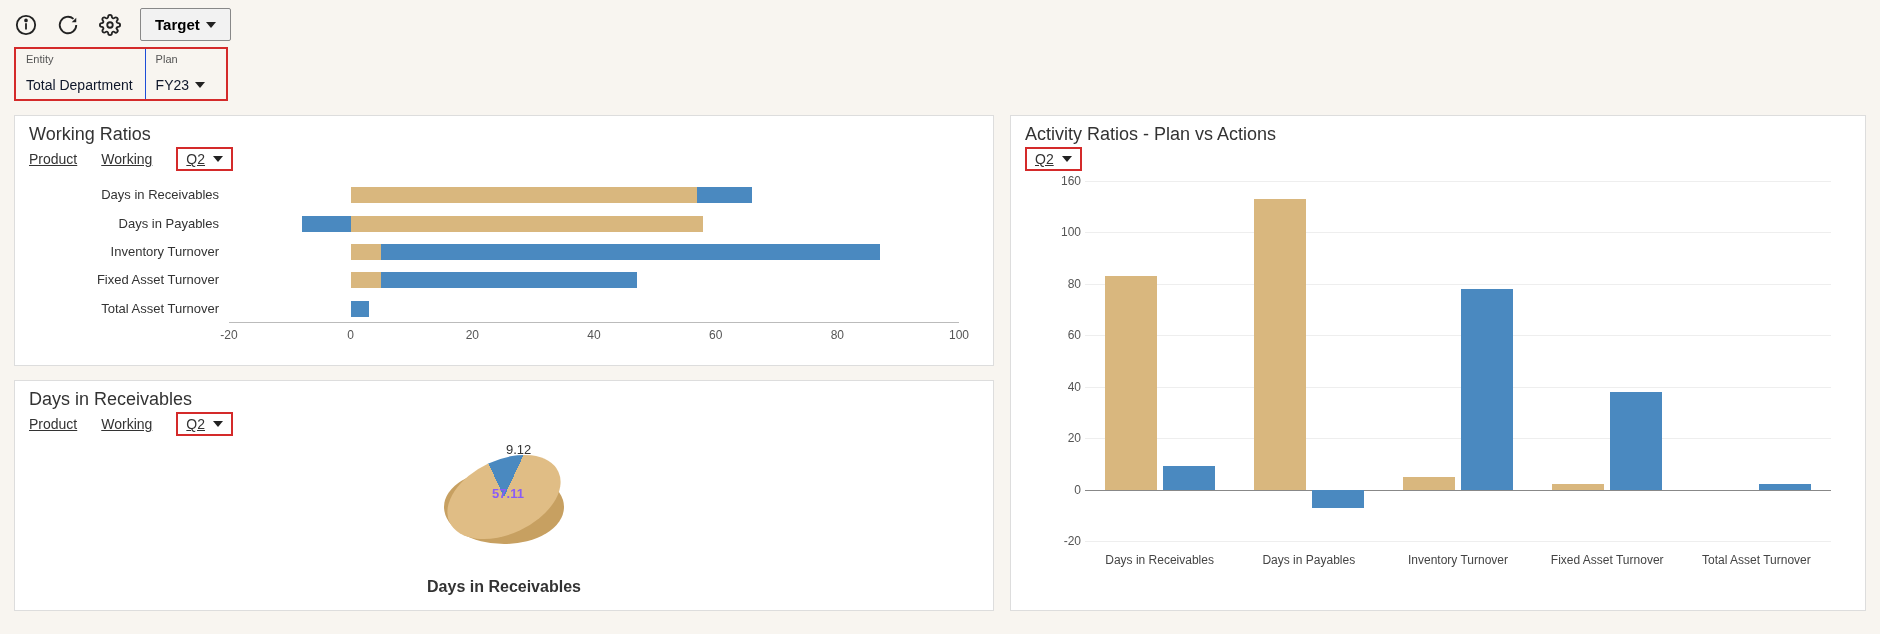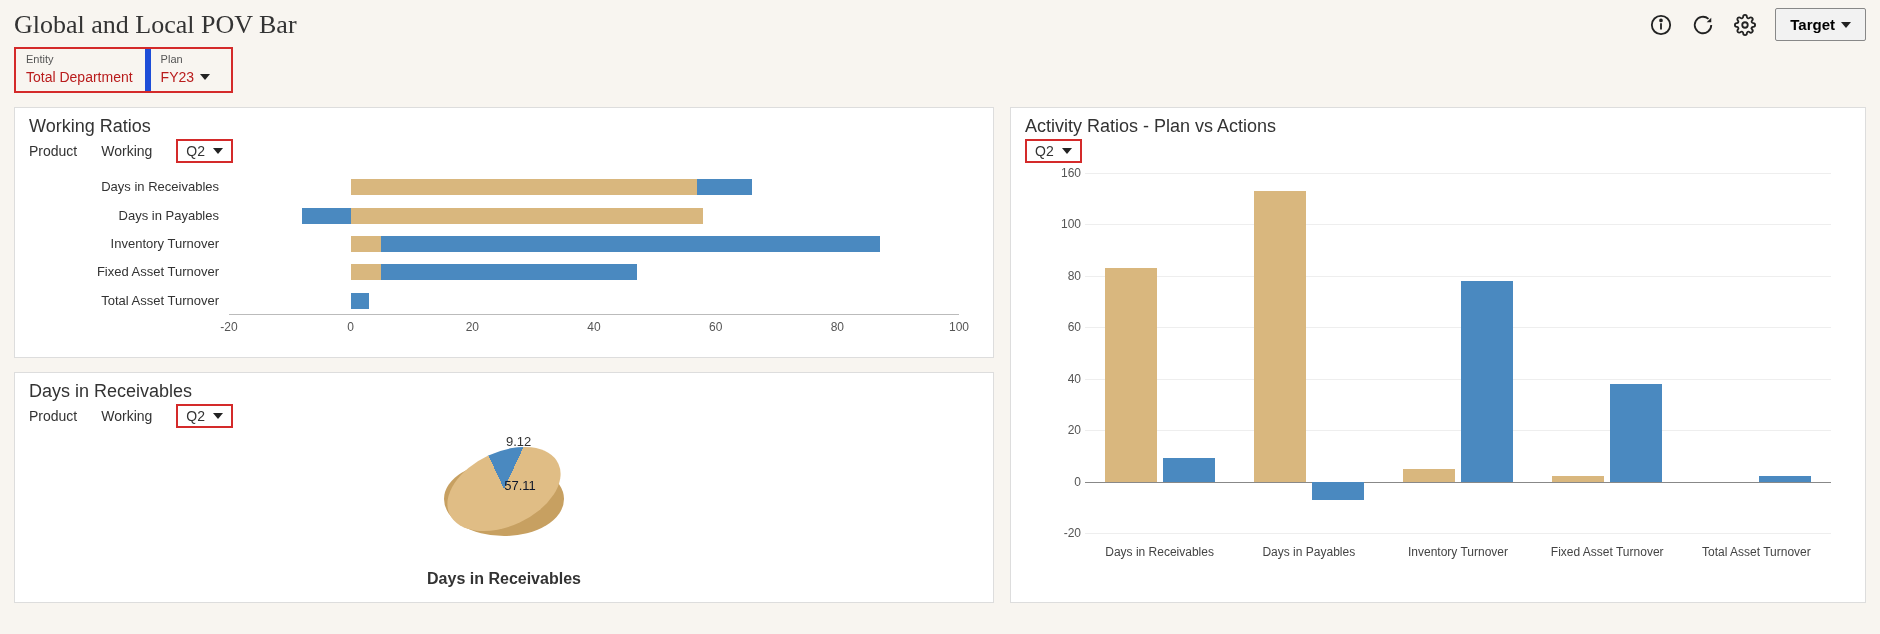--- a/index.html
+++ b/index.html
@@ -228,7 +228,6 @@
 
 
 <div class="header">
-  <div class="header-title">Global and Local POV Bar</div>
   <div class="header-icons">
     <div class="icon-btn">
       <svg width="22" height="22" viewBox="0 0 24 24" fill="none" stroke="#222" stroke-width="2">

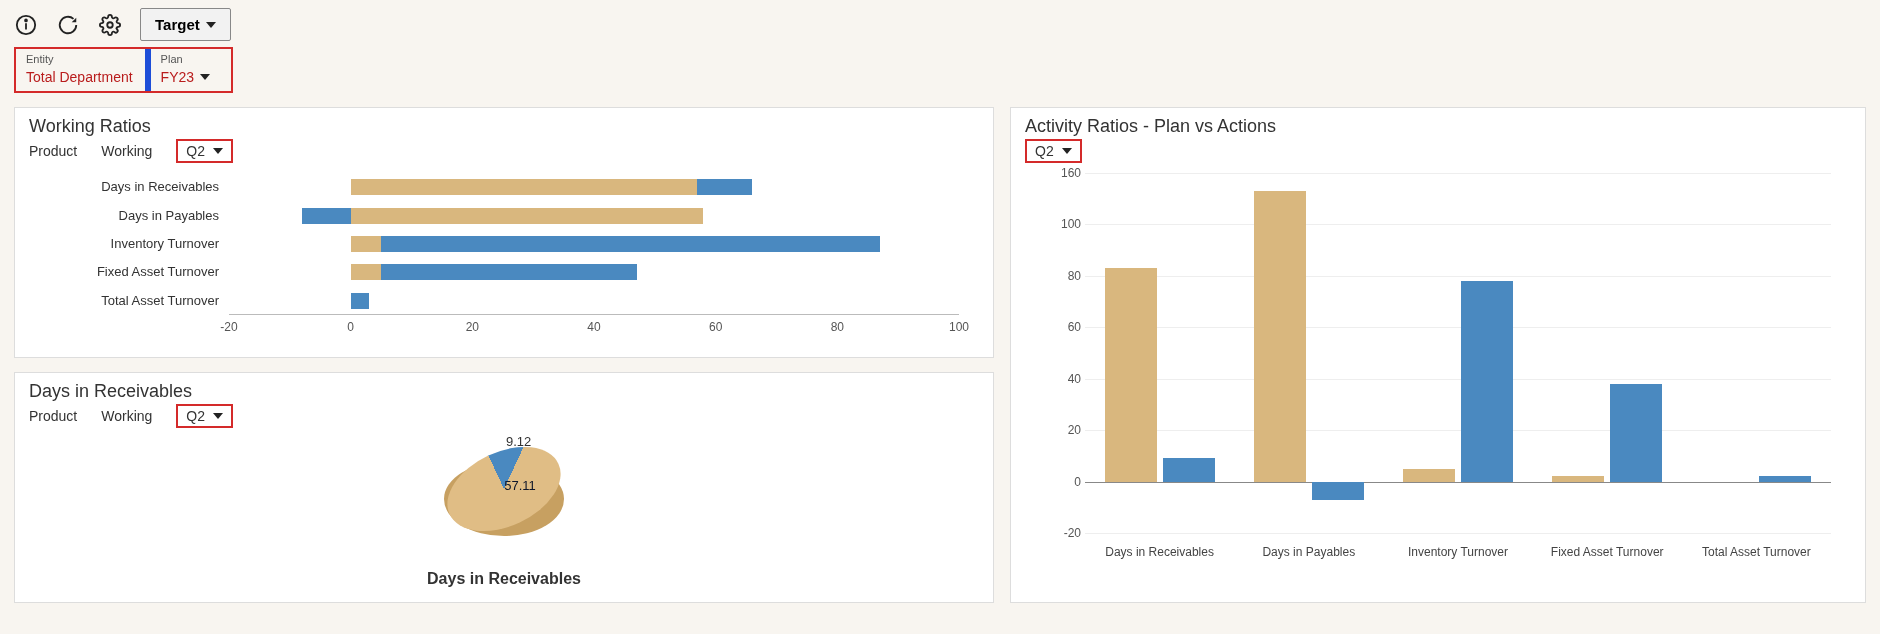--- a/index.html
+++ b/index.html
@@ -52,7 +52,7 @@
   }
   .pov-cell {
     padding: 4px 12px 6px 10px;
-    border-right: 6px solid #1d4ed8;
+    border-right: 1px solid #1d4ed8;
     min-width: 120px;
   }
   .pov-cell:last-child { border-right: none; min-width: 80px; }

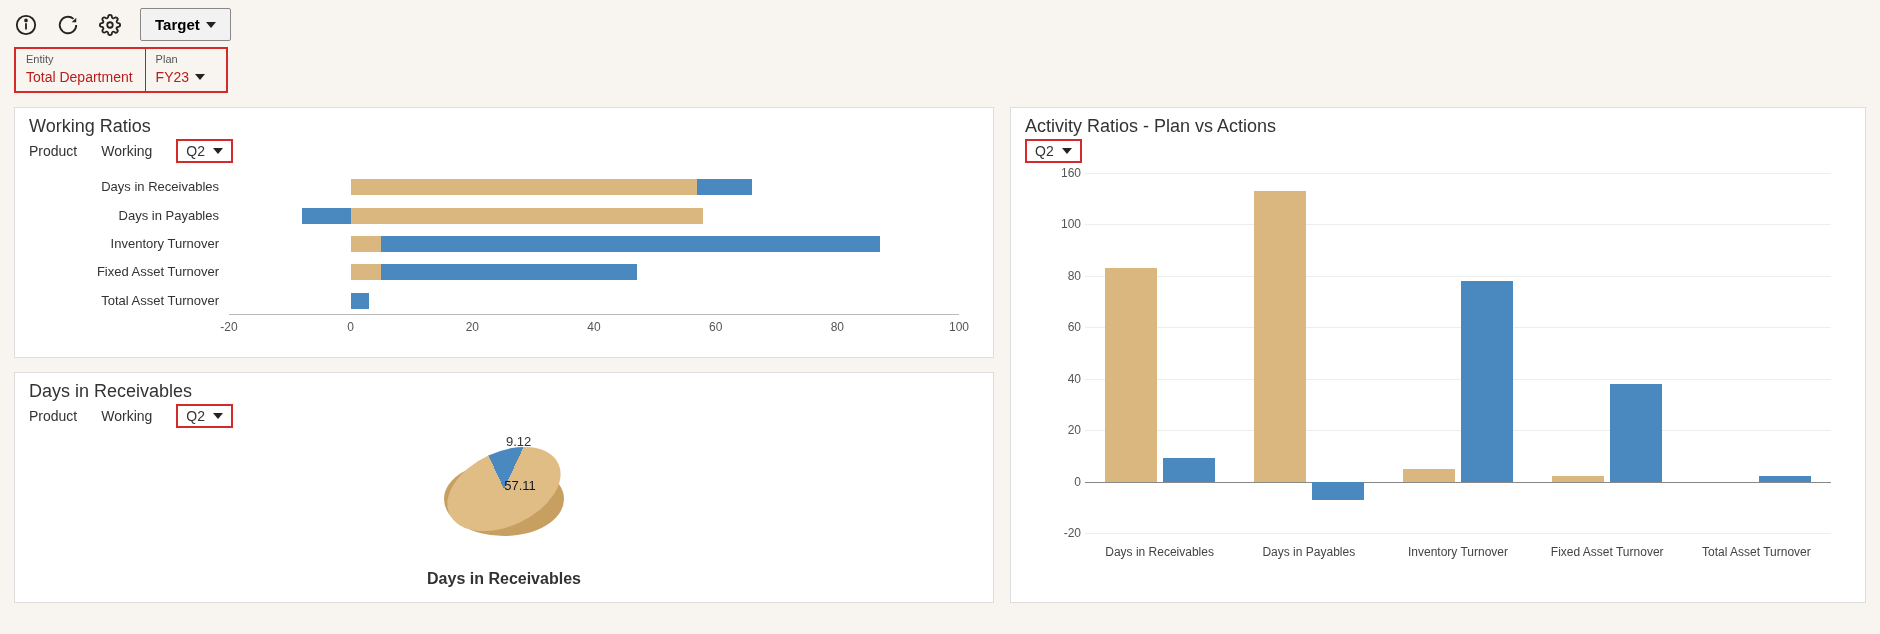--- a/index.html
+++ b/index.html
@@ -62,8 +62,8 @@
   }
   .pov-value {
     font-size: 14px;
-    color: #b91c1c;
-    margin-top: 4px;
+    color: #0f172a;
+    margin-top: 12px;
     display: flex;
     align-items: center;
     gap: 6px;

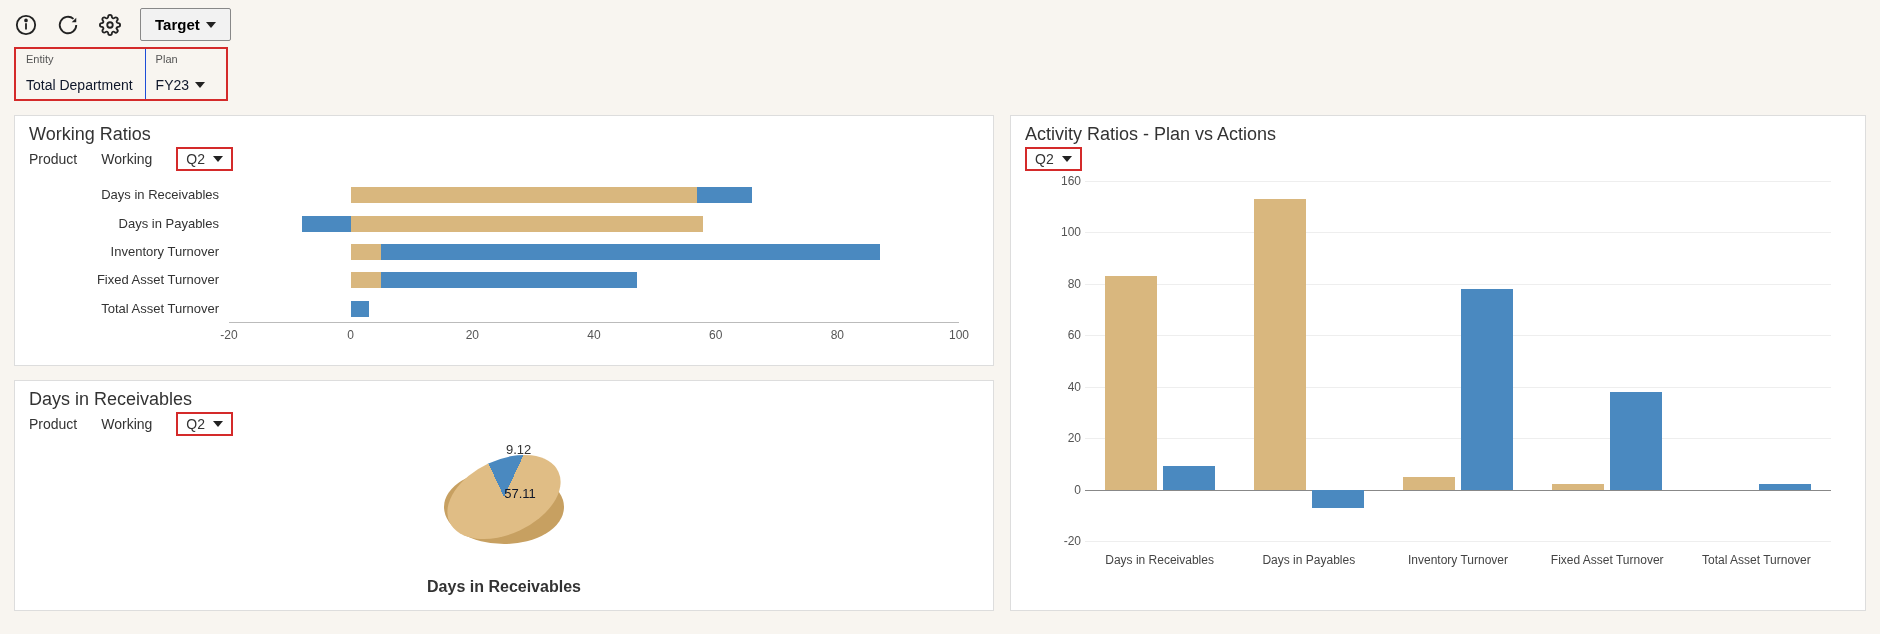--- a/index.html
+++ b/index.html
@@ -100,6 +100,7 @@
     font-size: 14px;
     color: #333;
     margin-bottom: 10px;
+    text-decoration: underline;
   }
   .q-box {
     border: 2px solid #d42a2a;

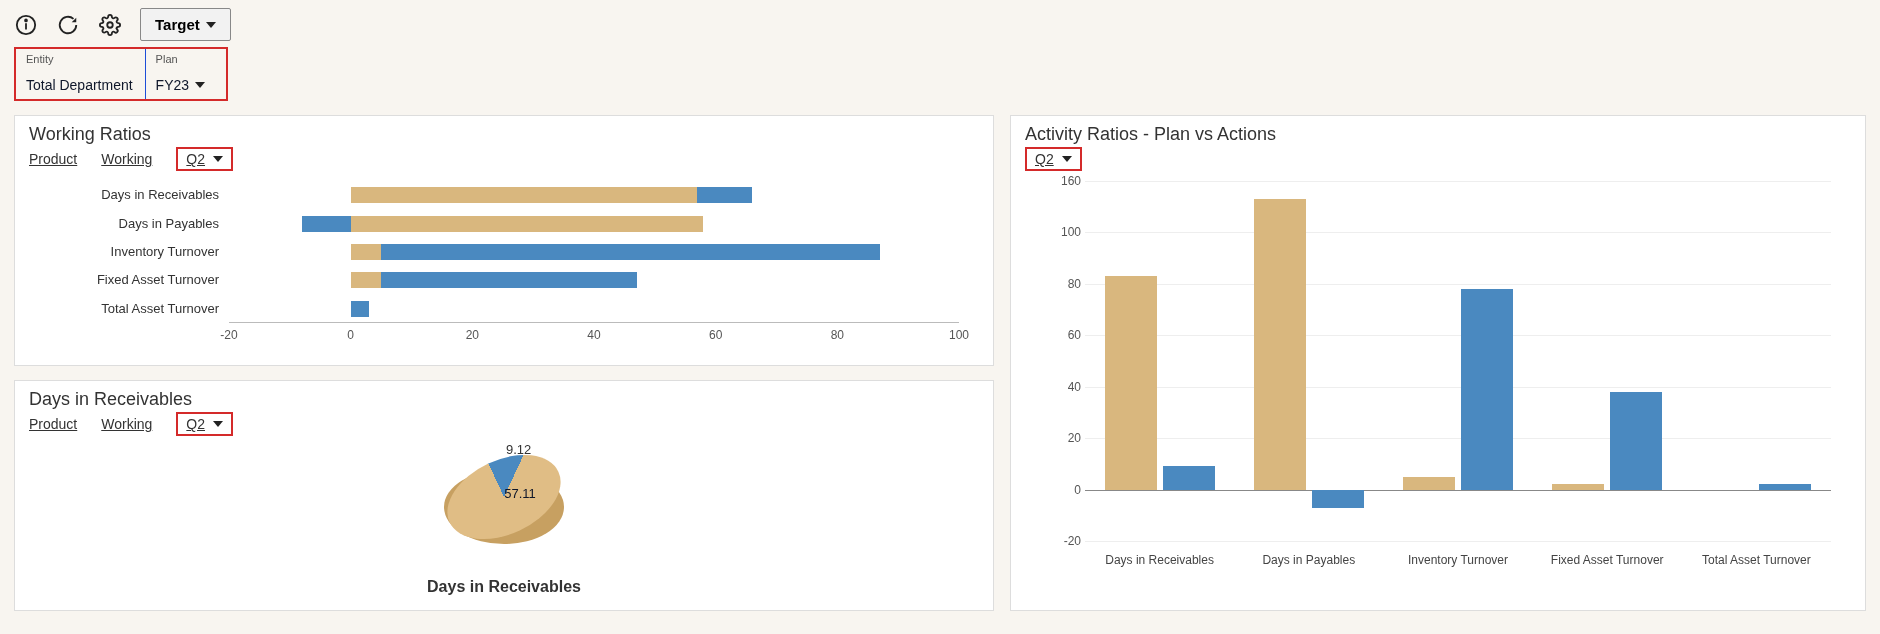--- a/index.html
+++ b/index.html
@@ -162,12 +162,12 @@
   }
   .pie-label-center {
     position: absolute;
-    left: 16px; top: 34px;
+    left: 4px; top: 34px;
     width: 120px;
     text-align: center;
     font-size: 13px;
-    font-weight: 400;
-    color: #0f172a;
+    font-weight: 700;
+    color: #8b5cf6;
   }
   .pie-label-slice {
     position: absolute;

